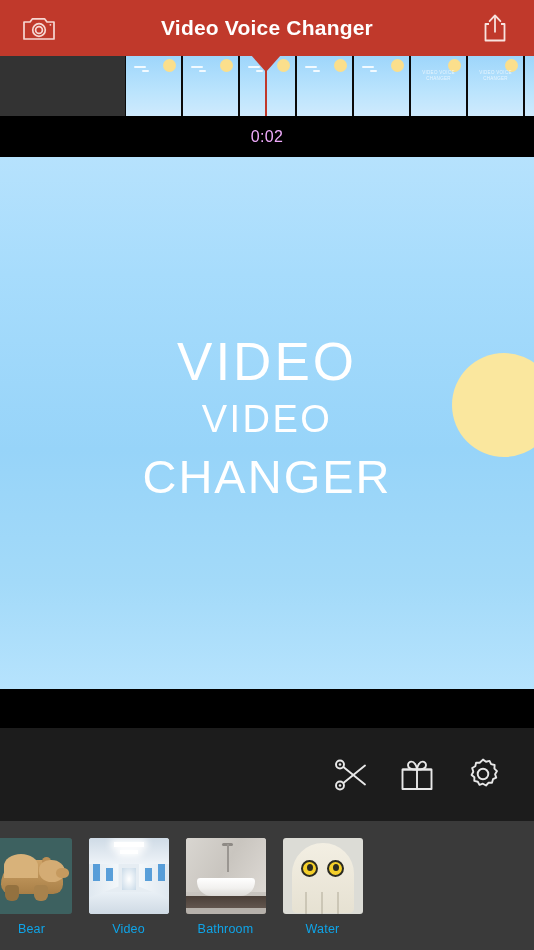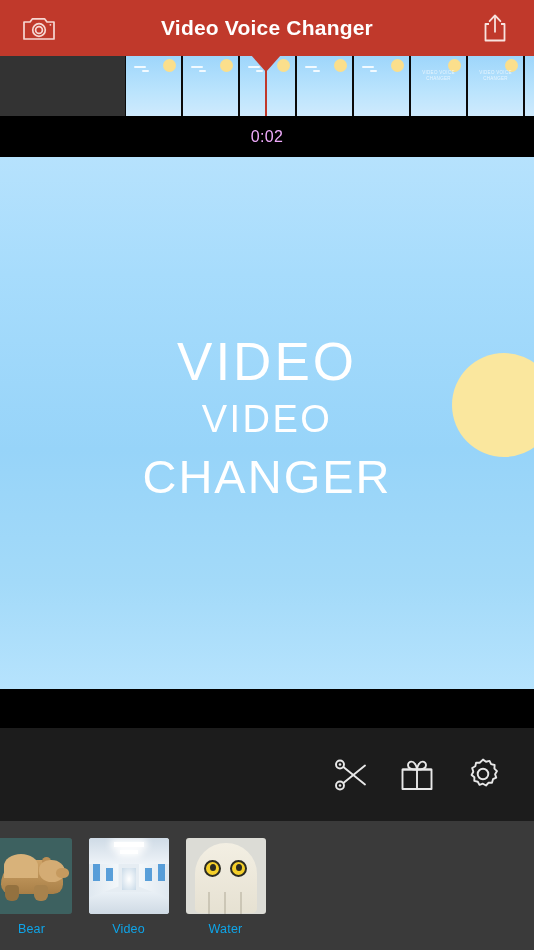--- a/index.html
+++ b/index.html
@@ -683,6 +683,19 @@
         <div class="effect-label">Video</div>
       </div>
 
+      <div class="effect">
+        <div class="thumb-wrap">
+          <div class="thumb th-bath">
+            <div class="wall"></div>
+            <div class="showerhead"></div>
+              <div class="shower"></div>
+            <div class="floor"></div>
+              <div class="floor2"></div>
+            <div class="tub"></div>
+          </div>
+        </div>
+        <div class="effect-label">Bathroom</div>
+      </div>
 
       <div class="effect">
         <div class="thumb-wrap">

